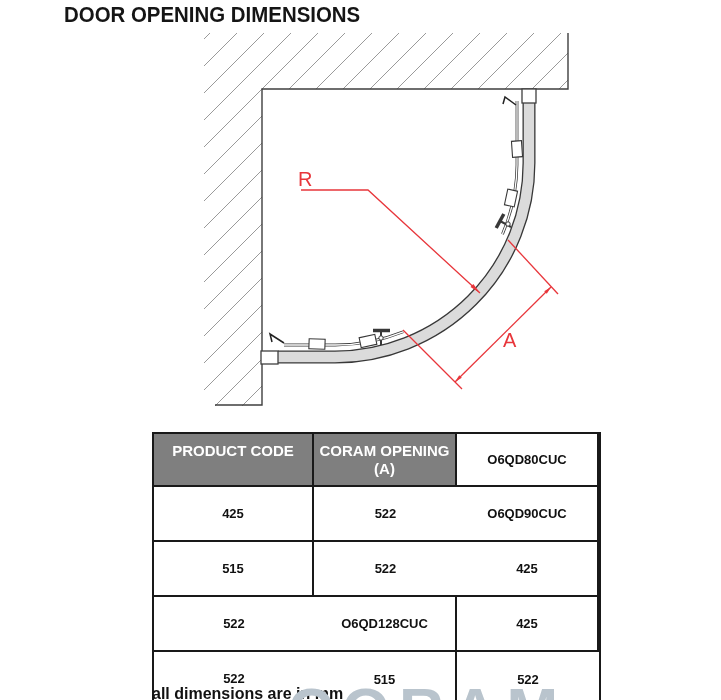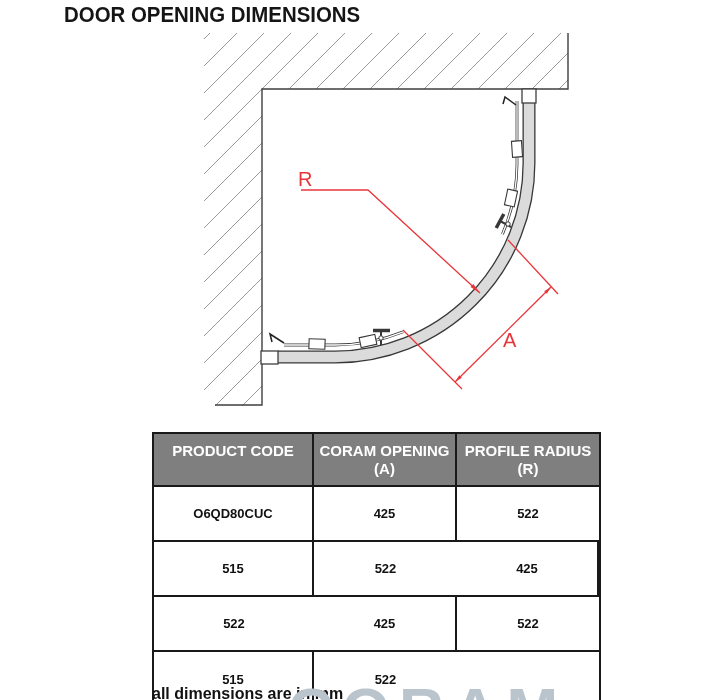--- a/index.html
+++ b/index.html
@@ -105,10 +105,6 @@
     <span>CORAM OPENING</span>
     <span>(A)</span>
   </div>
-  <div class="cell hcell c2 rb">
-    <span>PROFILE RADIUS</span>
-    <span>(R)</span>
-  </div>
 
   <div class="cell dcell c0 rb">O6QD80CUC</div>
   <div class="cell dcell c1 rb">425</div>

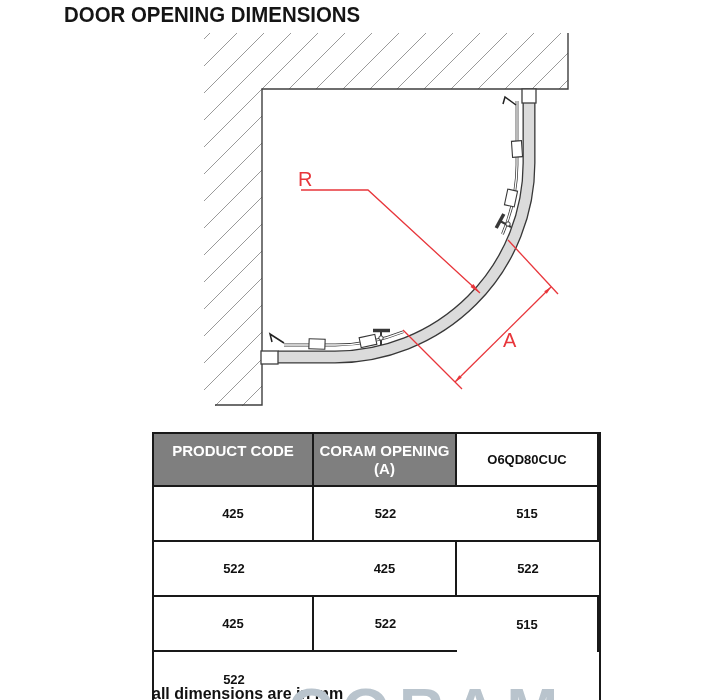--- a/index.html
+++ b/index.html
@@ -110,6 +110,7 @@
   <div class="cell dcell c1 rb">425</div>
   <div class="cell dcell c2 rb">522</div>
 
+  <div class="cell dcell c0 rb">O6QD90CUC</div>
   <div class="cell dcell c1 rb">515</div>
   <div class="cell dcell c2 rb">522</div>
 

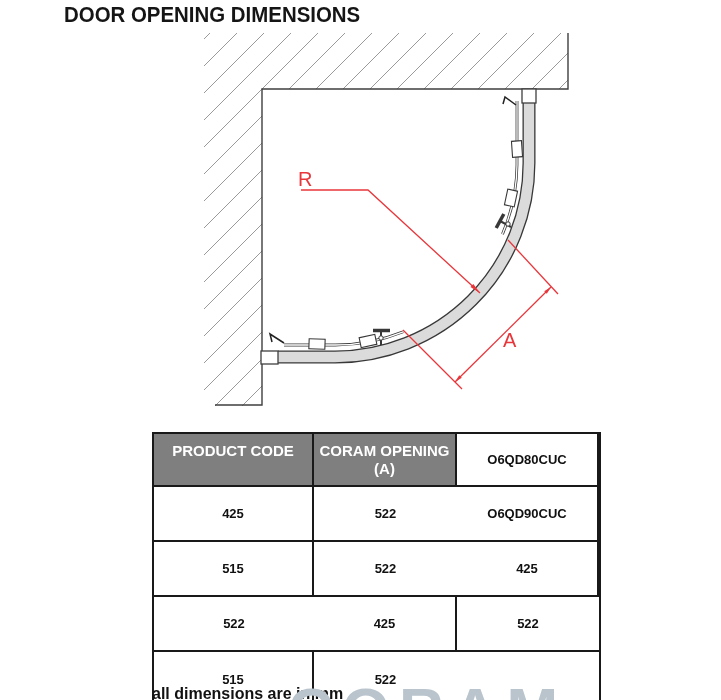--- a/index.html
+++ b/index.html
@@ -117,6 +117,7 @@
   <div class="cell dcell c1 rb">425</div>
   <div class="cell dcell c2 rb">522</div>
 
+  <div class="cell dcell c0 rb">O6QD128CUC</div>
   <div class="cell dcell c1 rb">425</div>
   <div class="cell dcell c2 rb">522</div>
 

